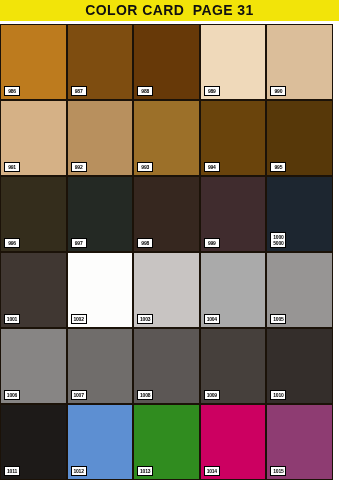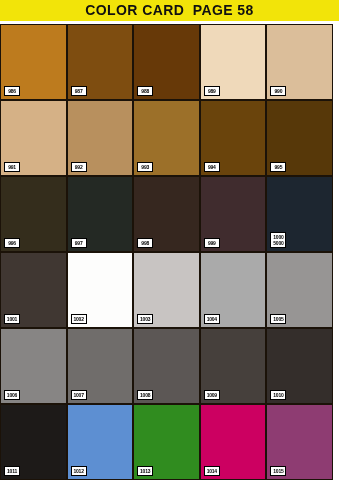--- a/index.html
+++ b/index.html
@@ -94,7 +94,7 @@
 <div id="card">
 
   <div id="header-band" style="background: rgb(242, 228, 9);">
-    <div id="header-title" style="color: rgb(17, 17, 17);">COLOR CARD  PAGE 58</div>
+    <div id="header-title" style="color: rgb(17, 17, 17);">COLOR CARD  PAGE 31</div>
   </div>
 
   <div id="swatch-grid">

